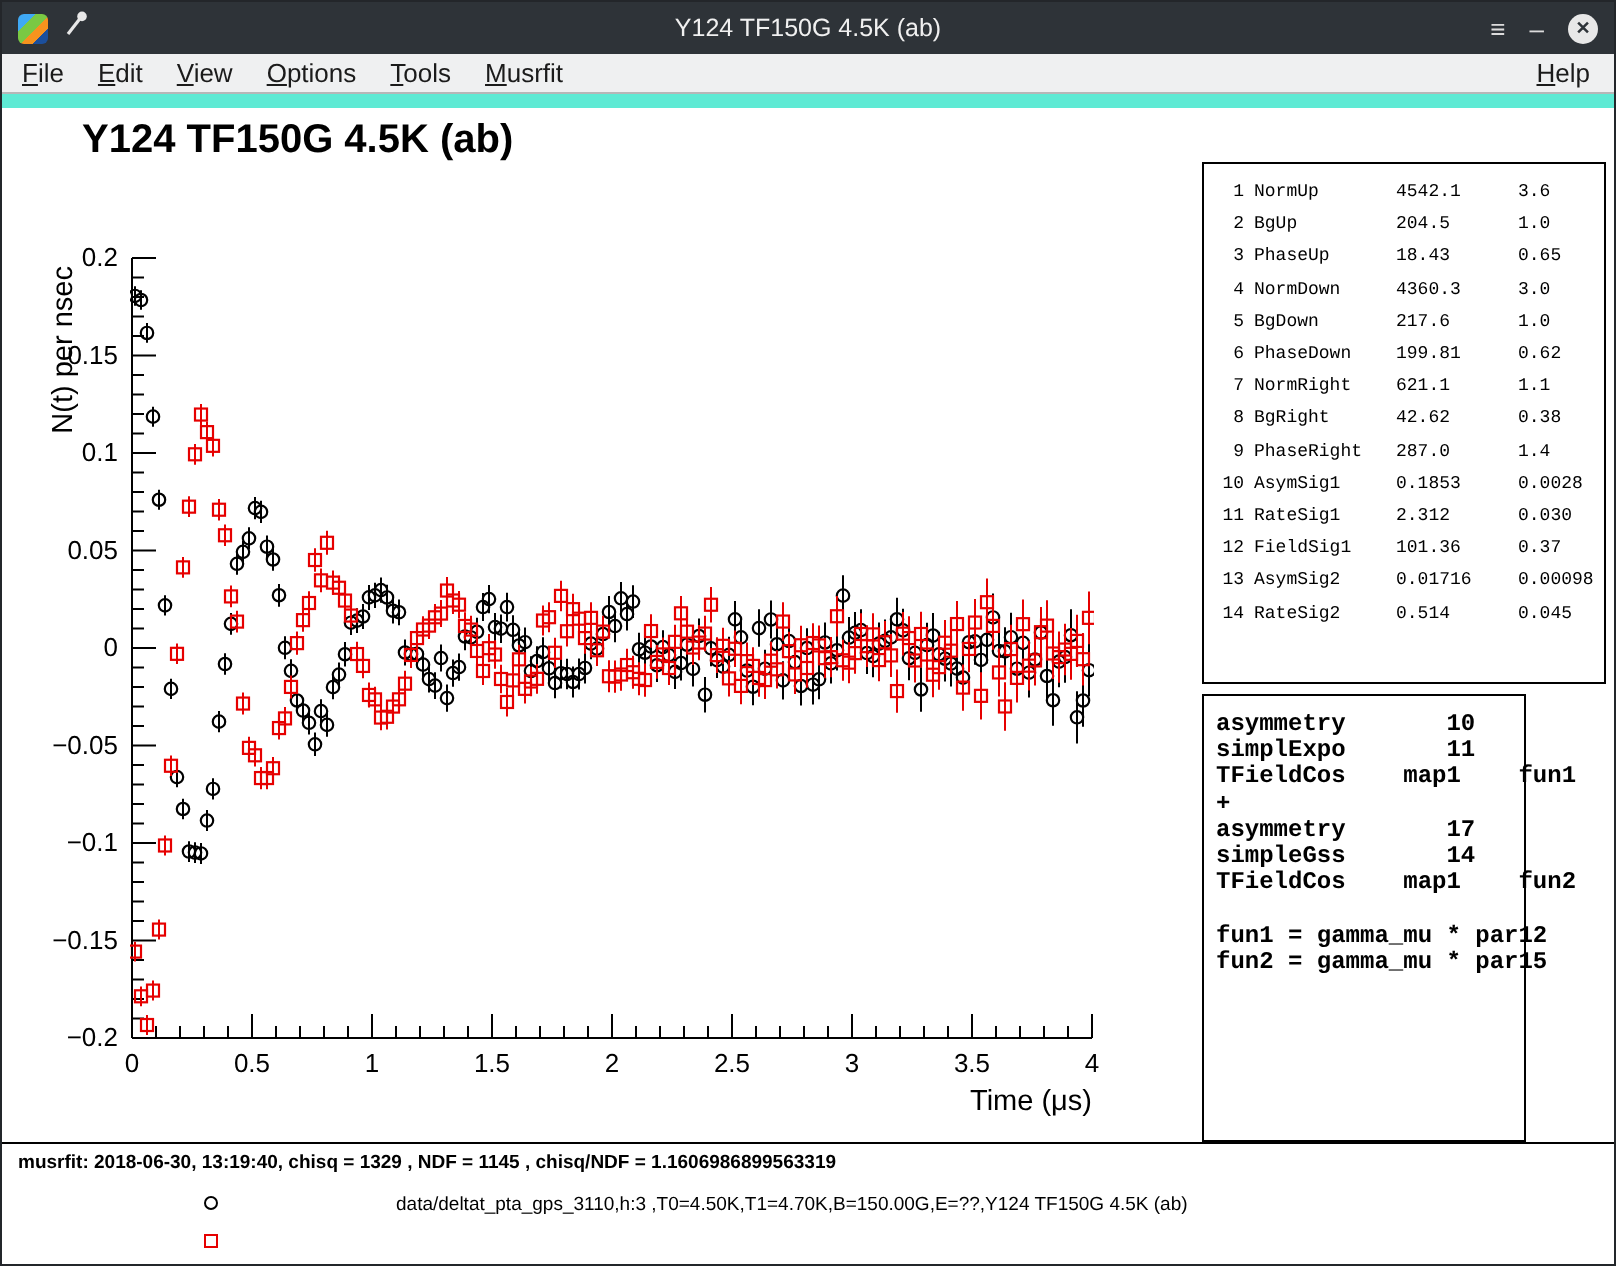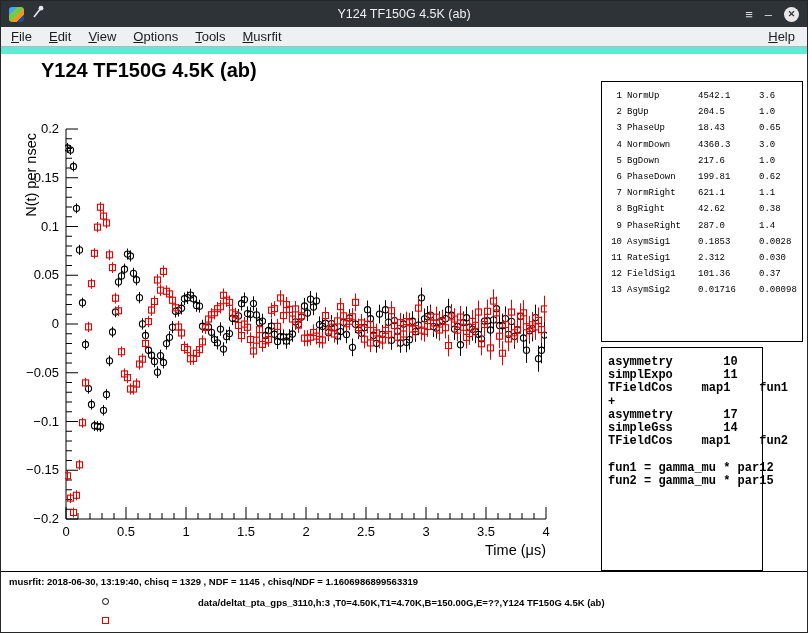--- a/index.html
+++ b/index.html
@@ -911,6 +911,12 @@
           <span class="param-value">0.01716</span>
           <span class="param-error">0.00098</span>
         </div>
+        <div class="param-row">
+          <span class="param-idx">14</span>
+          <span class="param-name">RateSig2</span>
+          <span class="param-value">0.514</span>
+          <span class="param-error">0.045</span>
+        </div>
       </div>
 
     <div class="theory-box"><div>asymmetry       10</div><div>simplExpo       11</div><div>TFieldCos    map1    fun1</div><div>+</div><div>asymmetry       17</div><div>simpleGss       14</div><div>TFieldCos    map1    fun2</div><div>&nbsp;</div><div>fun1 = gamma_mu * par12</div><div>fun2 = gamma_mu * par15</div></div>

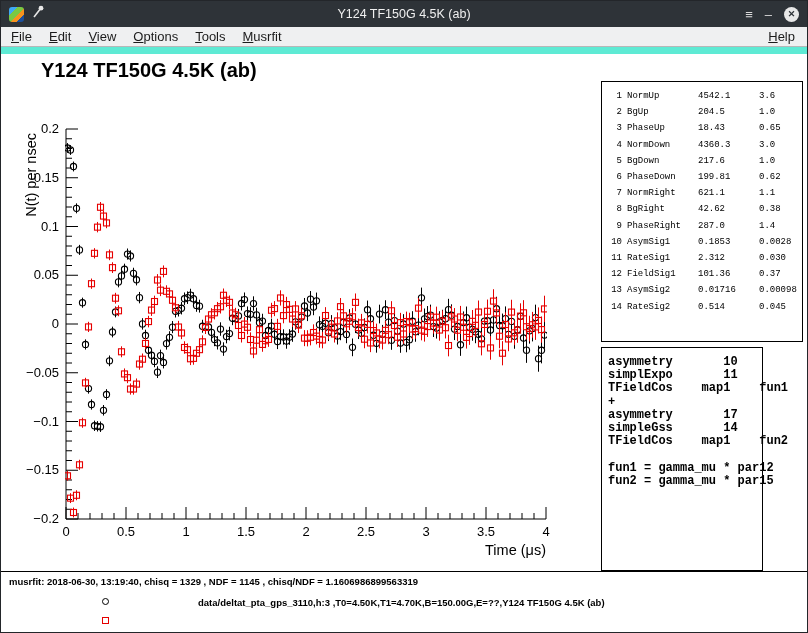--- a/index.html
+++ b/index.html
@@ -42,7 +42,7 @@
   .legend-row{position:relative;height:19px}
   .legend-marker{position:absolute;left:101px;top:5px;width:7px;height:7px;border:1.2px solid #000;background:#fff}
   .legend-marker.circle{border-radius:50%}
-  .legend-text{position:absolute;left:197px;top:4px;font-size:9.5px;font-weight:bold;white-space:nowrap;color:#000}
+  .legend-text{position:absolute;left:197px;top:4px;font-size:9.5px;font-weight:normal;white-space:nowrap;color:#000}
 </style>
 </head>
 <body>

